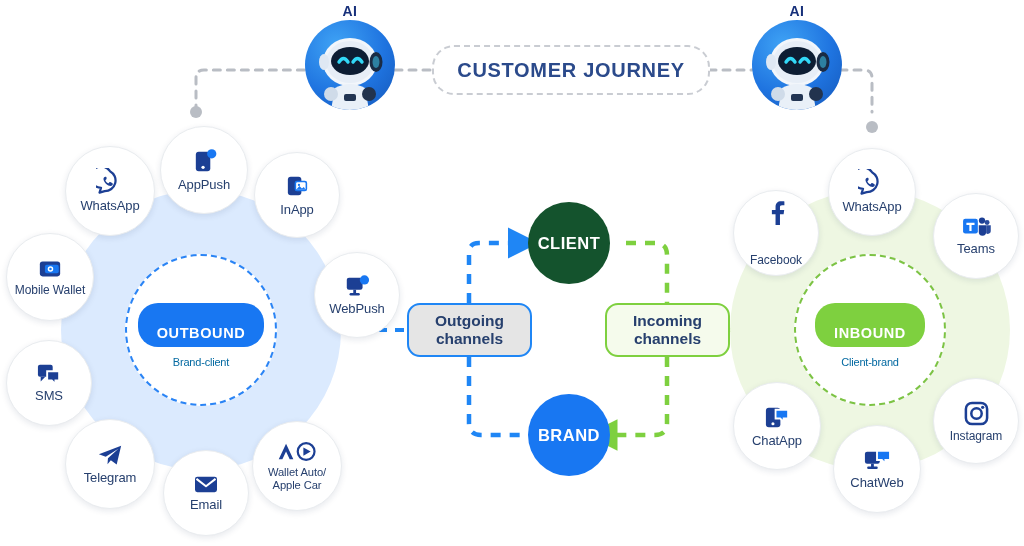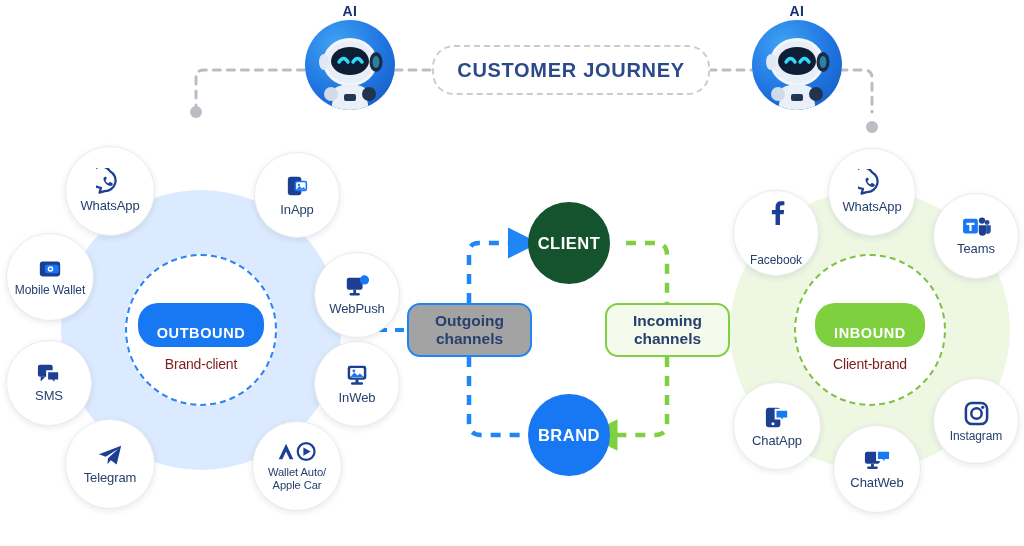--- a/index.html
+++ b/index.html
@@ -272,6 +272,16 @@
     <span class="sublabel">Brand-client</span>
   </div>
 
+  <div class="bubble" style="left:160px; top:126px; width:88px; height:88px;">
+    <span class="ic">
+      <svg width="27" height="27" viewBox="0 0 28 28">
+        <rect x="5" y="4" width="15" height="20" rx="3" fill="#1c3f94"></rect>
+        <circle cx="12.5" cy="20" r="1.7" fill="#ffffff"></circle>
+        <circle cx="21.5" cy="6" r="4.8" fill="#1877f2"></circle>
+      </svg>
+    </span>
+    <span class="lbl">AppPush</span>
+  </div>
 
   <div class="bubble" style="left:254px; top:152px; width:86px; height:86px;">
     <span class="ic">

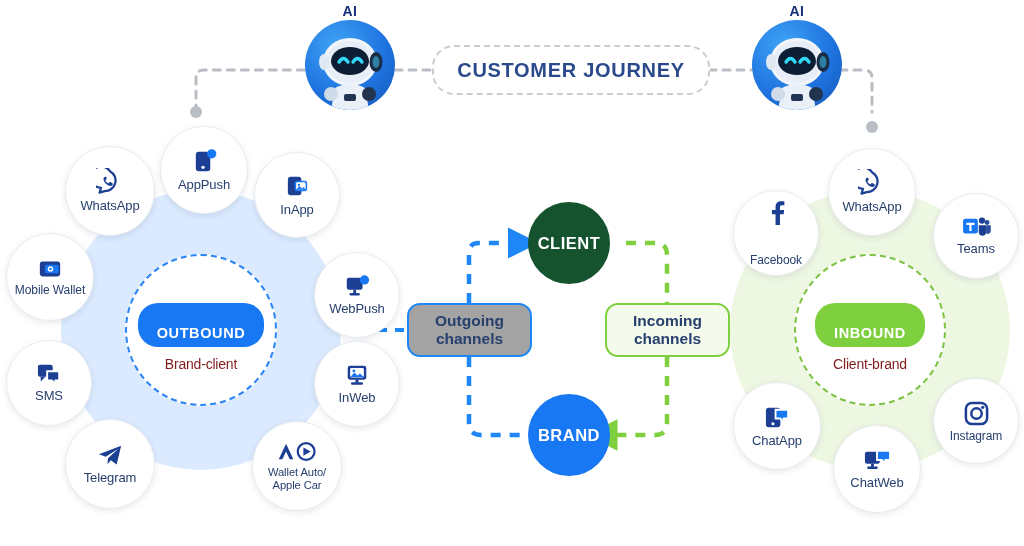--- a/index.html
+++ b/index.html
@@ -120,7 +120,7 @@
     z-index: 7;
   }
   .chanbox.out {
-    background: #a3a3a3;
+    background: #e5e5e5;
     border: 2.5px solid #1f86f5;
     text-align: center;
   }

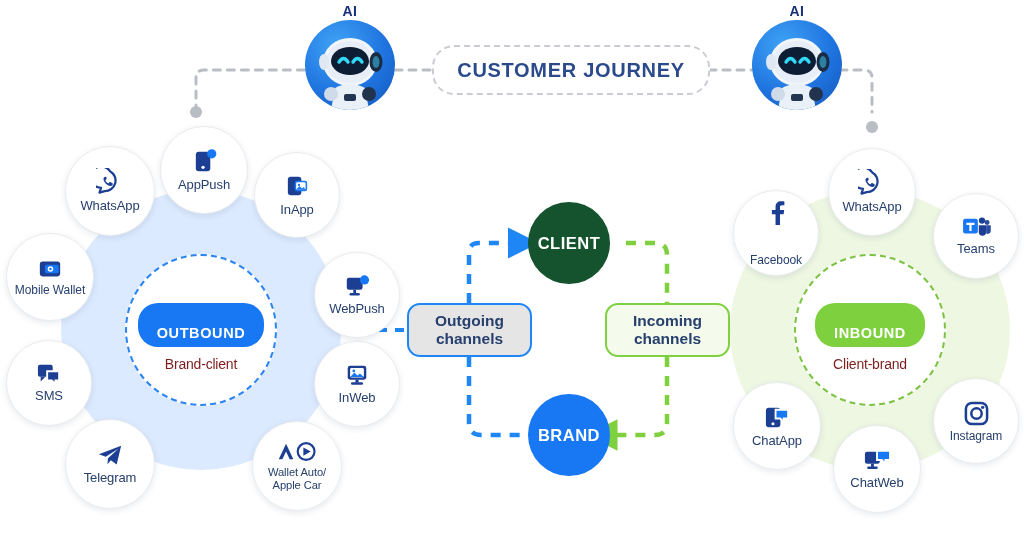--- a/index.html
+++ b/index.html
@@ -88,8 +88,8 @@
   .sublabel {
     display: block;
     margin-top: 9px;
-    color: #7f1d1d;
-    font-size: 14px;
+    color: #0369a1;
+    font-size: 11px;
     letter-spacing: -0.2px;
   }
 

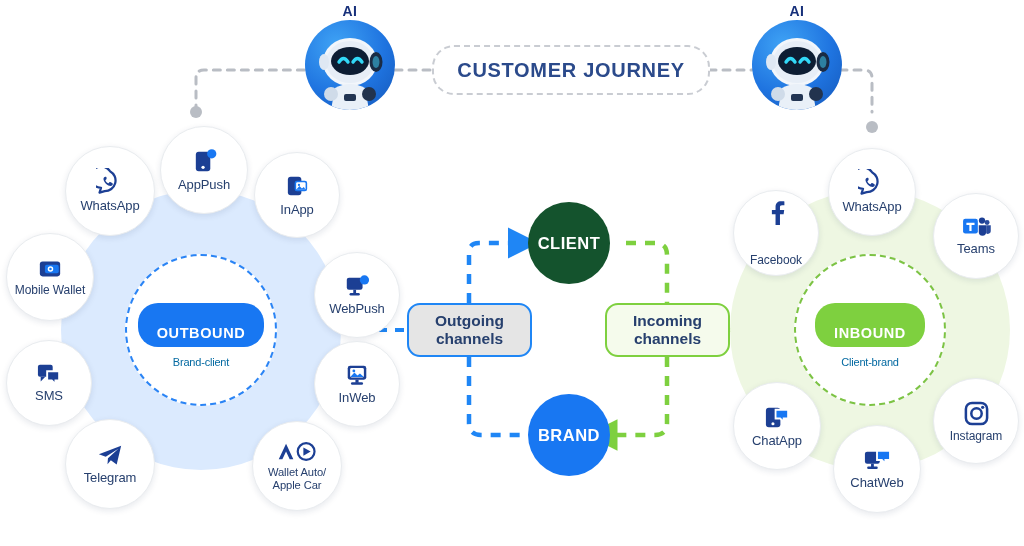--- a/index.html
+++ b/index.html
@@ -308,19 +308,6 @@
     <span class="lbl">WebPush</span>
   </div>
 
-  <div class="bubble" style="left:314px; top:341px; width:86px; height:86px;">
-    <span class="ic">
-      <svg width="28" height="26" viewBox="0 0 30 28">
-        <rect x="5" y="4" width="20" height="15" rx="2.6" fill="#1c3f94"></rect>
-        <rect x="7.6" y="6.4" width="14.8" height="10.2" rx="1.6" fill="#ffffff"></rect>
-        <circle cx="11.6" cy="9.6" r="1.5" fill="#1877f2"></circle>
-        <path d="M7.8,16.2 l4.4,-5 3.3,3.4 2.7,-2.1 4.2,3.7z" fill="#1877f2"></path>
-        <rect x="13.3" y="19" width="3.4" height="3.4" fill="#1c3f94"></rect>
-        <rect x="8.5" y="21.8" width="13" height="2.6" rx="1.3" fill="#1c3f94"></rect>
-      </svg>
-    </span>
-    <span class="lbl">InWeb</span>
-  </div>
 
   <div class="bubble tiny" style="left:252px; top:421px; width:90px; height:90px;">
     <span class="ic">

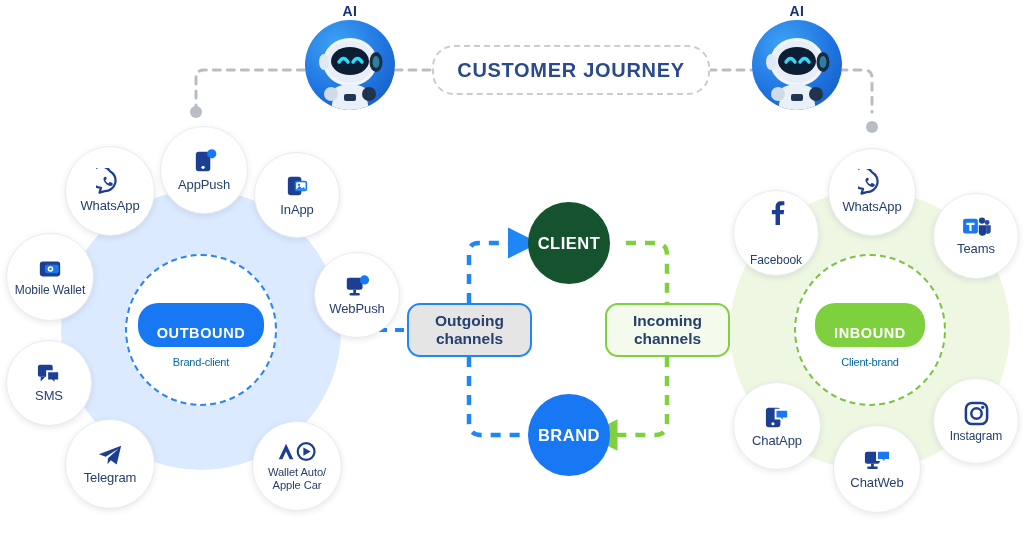--- a/index.html
+++ b/index.html
@@ -320,6 +320,15 @@
     <span class="lbl">Wallet Auto/ Apple Car</span>
   </div>
 
+  <div class="bubble" style="left:163px; top:450px; width:86px; height:86px;">
+    <span class="ic">
+      <svg width="28" height="22" viewBox="0 0 30 24">
+        <rect x="3" y="4" width="24" height="17" rx="2.6" fill="#1c3f94"></rect>
+        <path d="M4.6,6.4 L15,14.4 L25.4,6.4" fill="none" stroke="#ffffff" stroke-width="2.2" stroke-linejoin="round"></path>
+      </svg>
+    </span>
+    <span class="lbl">Email</span>
+  </div>
 
   <div class="bubble" style="left:65px; top:419px; width:90px; height:90px;">
     <span class="ic">

